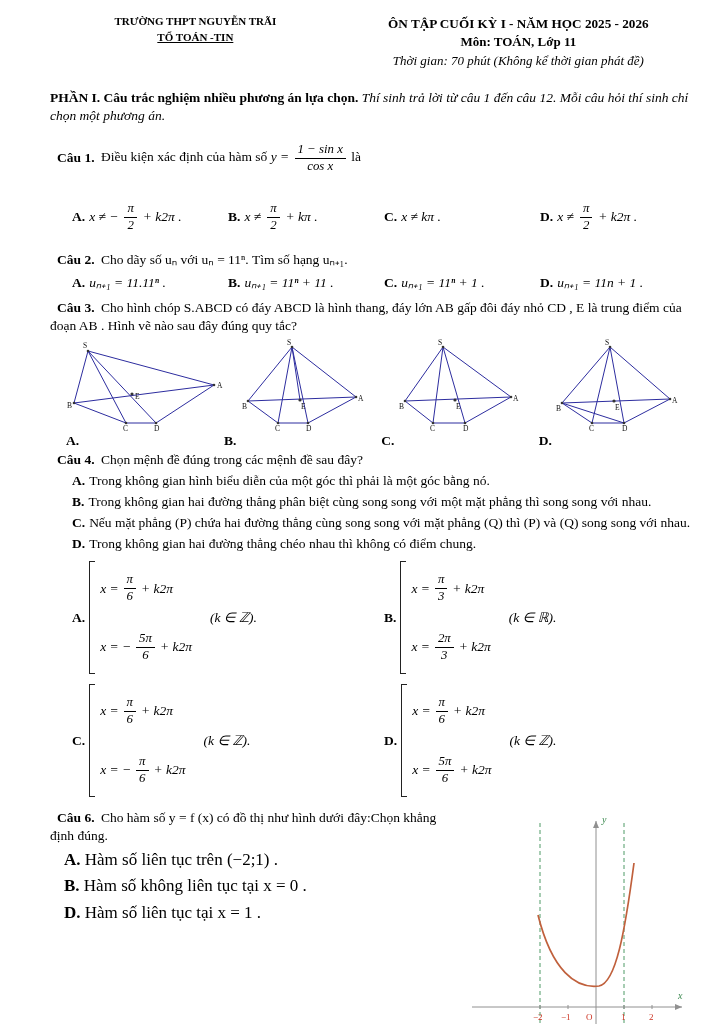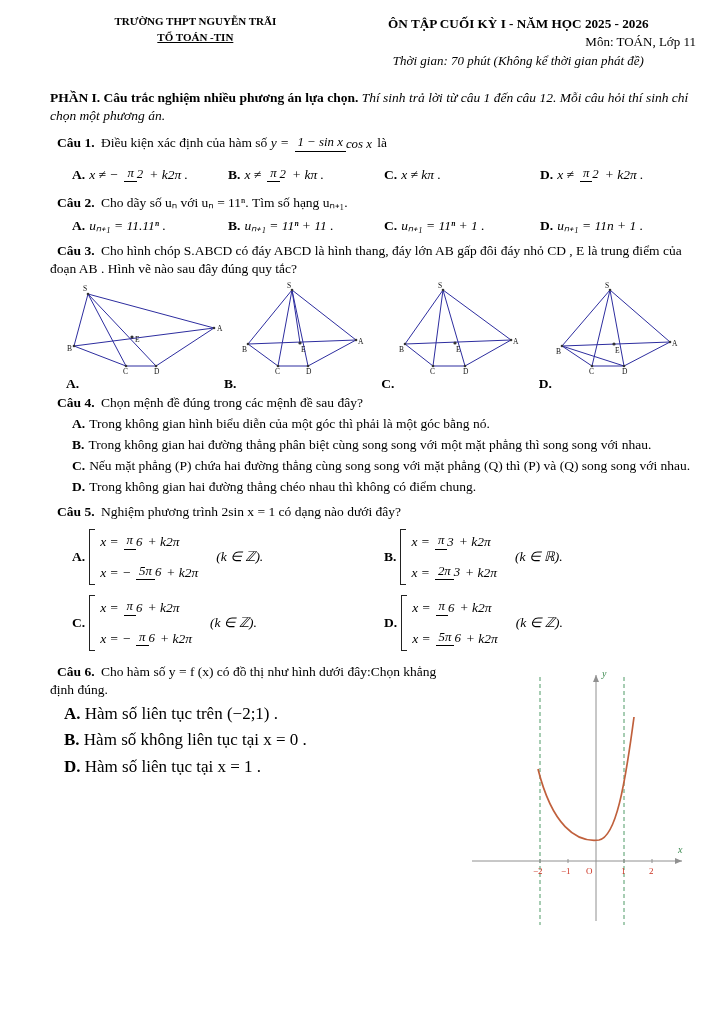--- a/index.html
+++ b/index.html
@@ -17,7 +17,7 @@
   .h-left .dept { text-decoration:underline; }
   .h-right { width:55%; text-align:center; font-size:13px; line-height:1.45; }
   .h-right .title { font-weight:bold; font-size:13.2px; }
-  .h-right .subject { font-weight:normal;text-align:right; }
+  .h-right .subject { font-weight:bold; }
   .h-right .duration { font-style:italic; }
   
   .p1 { margin-top:18px; }

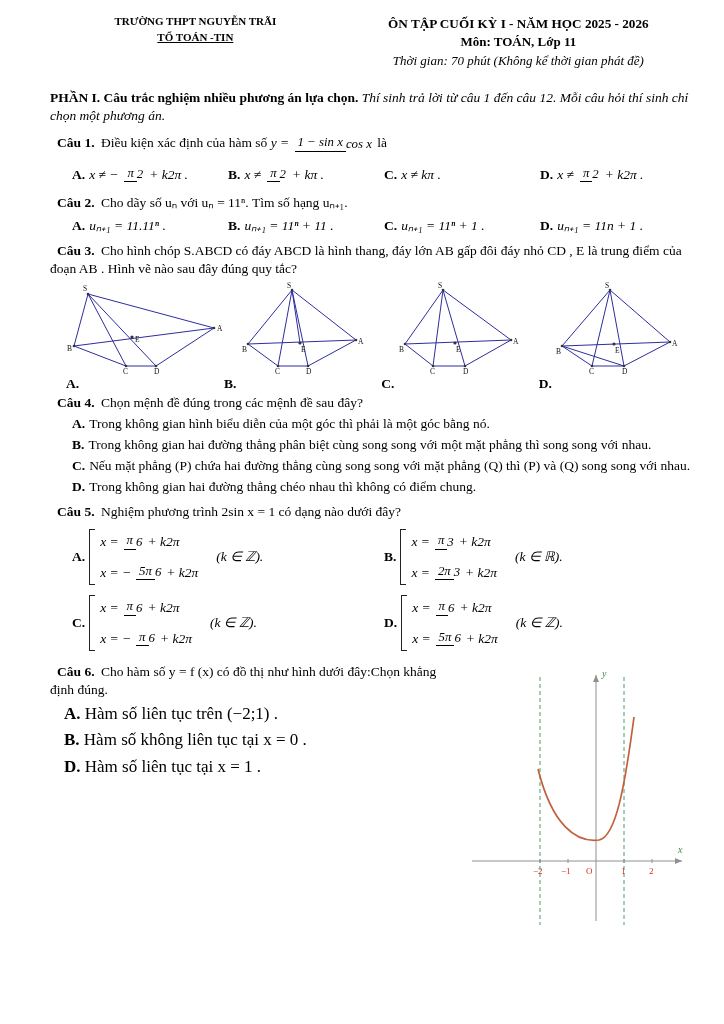--- a/index.html
+++ b/index.html
@@ -28,7 +28,7 @@
   .opts-row .opt { flex:1; display:flex; align-items:center; gap:4px; }
   .opt-letter { font-weight:bold; }
   
-  .frac { display:inline-flex; align-items:center; vertical-align:middle; line-height:1.05; font-size:0.95em; margin:5px 2px; }
+  .frac { display:inline-flex; flex-direction:column; align-items:center; vertical-align:middle; line-height:1.05; font-size:0.95em; margin:12px 2px; }
   .frac .fn { border-bottom:1px solid #000; padding:0 3px 1px; }
   .frac .fd { padding-top:1px; }
   

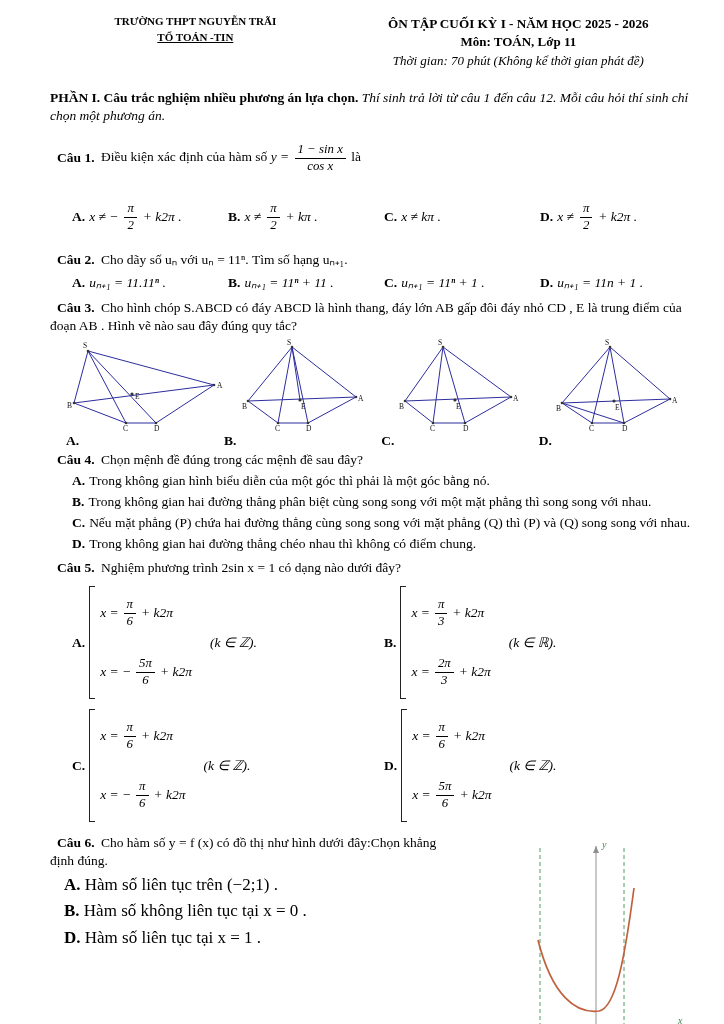--- a/index.html
+++ b/index.html
@@ -239,10 +239,6 @@
   <div class="q4-opt"><span class="opt-letter">C.</span><span>Nếu mặt phẳng (P) chứa hai đường thẳng cùng song song với mặt phẳng (Q) thì (P) và (Q) song song với nhau.</span></div>
   <div class="q4-opt"><span class="opt-letter">D.</span><span>Trong không gian hai đường thẳng chéo nhau thì không có điểm chung.</span></div>
 
-  <div class="q">
-    <span class="q-label">Câu 5.</span>
-    <span>Nghiệm phương trình 2sin x = 1 có dạng nào dưới đây?</span>
-  </div>
   <div class="q5-grid">
 
     <div class="q5-opt">

